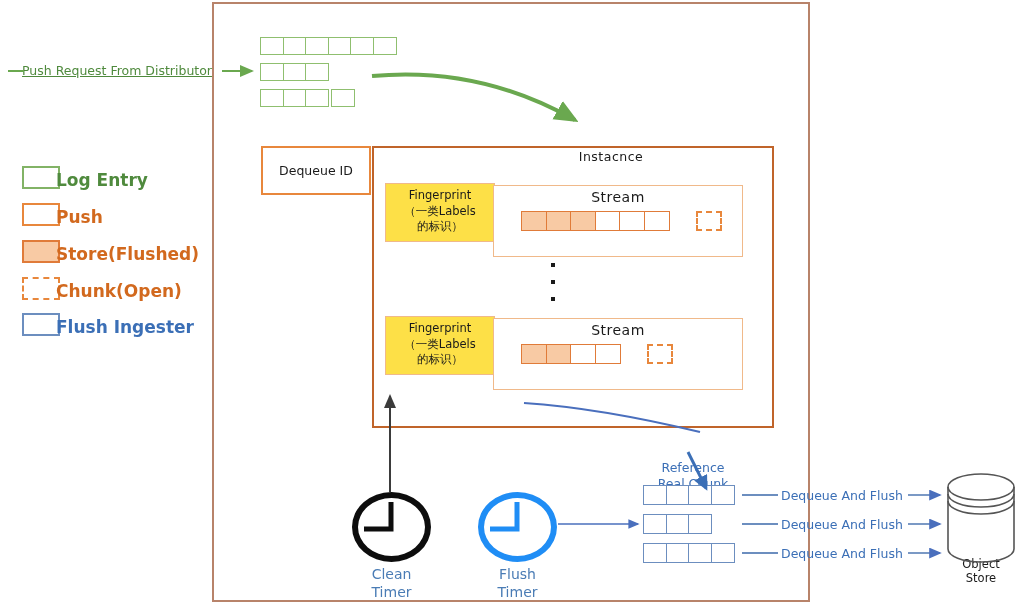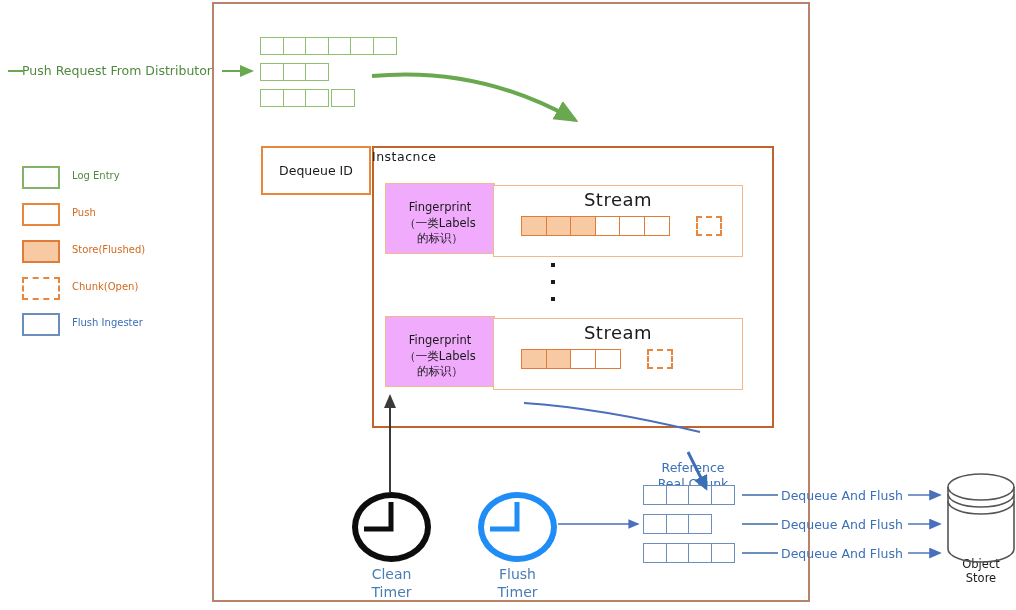--- a/index.html
+++ b/index.html
@@ -45,7 +45,7 @@
 
   
   .push-label{
-    left:22px;top:63px;font-size:12.5px;color:#4f8a3d;white-space:nowrap;
+    left:22px;top:63px;font-size:12.5px;color:#4f8a3d;white-space:nowrap;text-decoration:underline;
   }
 
   

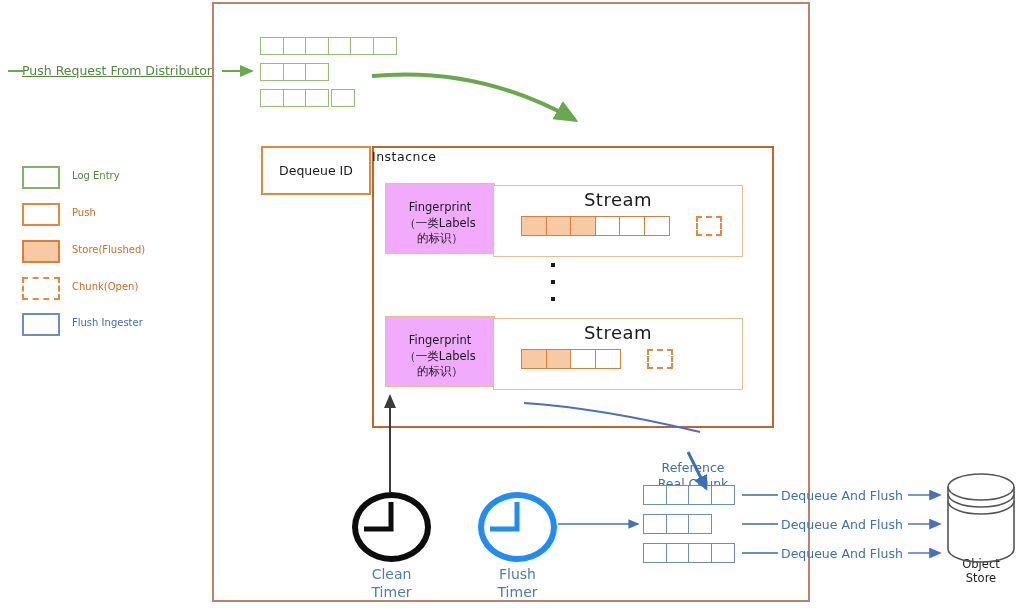--- a/index.html
+++ b/index.html
@@ -62,7 +62,7 @@
     border:2px solid #c0642a;background:transparent;
   }
   .instance-title{
-    left:372px;top:149px;width:478px;text-align:left;
+    left:372px;top:149px;width:478px;text-align:center;
     font-size:12.5px;color:#1a1a1a;letter-spacing:.5px;
   }
 

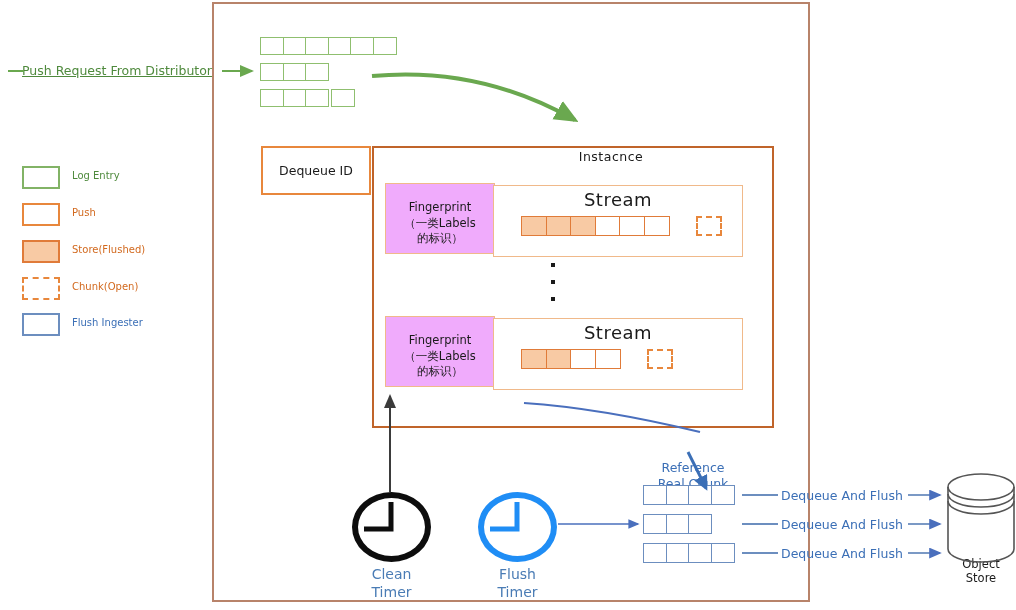--- a/index.html
+++ b/index.html
@@ -30,7 +30,7 @@
   .sw-chunk-flushed{border:2px solid #e07b39;background:#f8caa4;}
   .sw-chunk-open{border:2px dashed #e8873c;}
   .sw-flush{border:2px solid #6c8ebf;}
-  .legend-label{position:absolute;left:72px;font-size:10px;white-space:nowrap;}
+  .legend-label{position:absolute;left:56px;font-size:17px;white-space:nowrap;font-weight:bold;}
   .lb-green{color:#4f8a3d;}
   .lb-orange{color:#d2691e;}
   .lb-blue{color:#3b6fb6;}

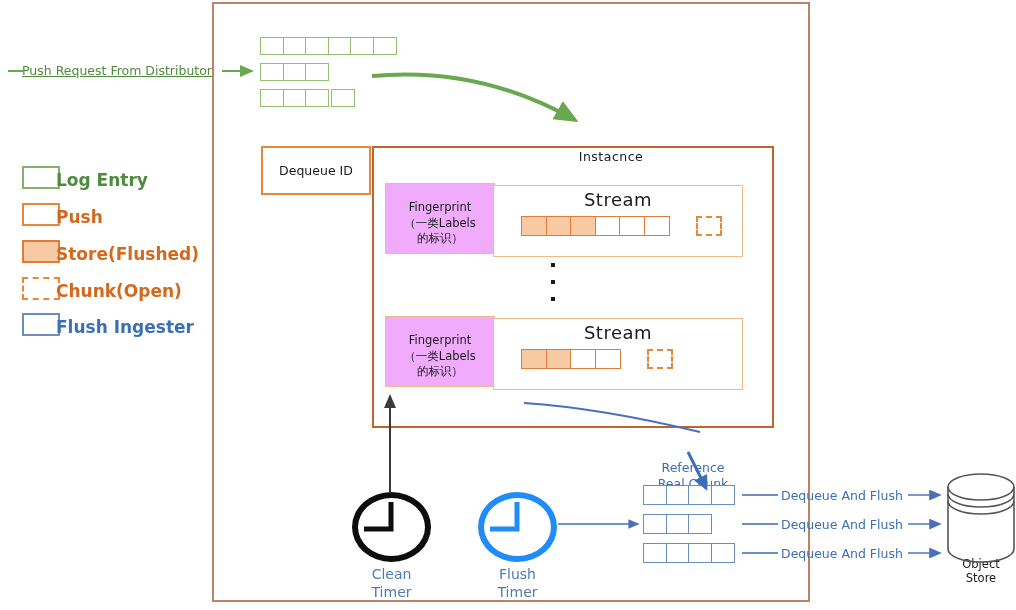--- a/index.html
+++ b/index.html
@@ -69,8 +69,8 @@
   
   .fingerprint{
     width:110px;box-sizing:border-box;
-    border:1.5px solid #f0b98a;background:#f0abfc;
-    padding:16px 3px 6px 3px;text-align:center;
+    border:1.5px solid #f0b98a;background:#fde047;
+    padding:4px 3px 6px 3px;text-align:center;
     font-size:11.5px;color:#1a1a1a;line-height:1.35;
   }
 

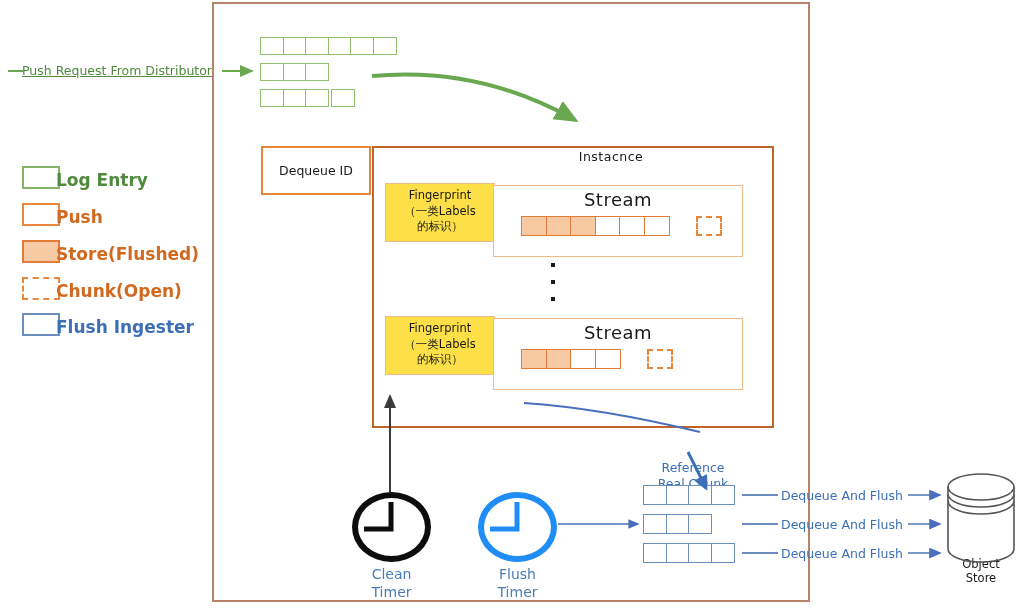--- a/index.html
+++ b/index.html
@@ -79,7 +79,7 @@
     box-sizing:border-box;border:1.5px solid #f0b98a;background:#ffffff;
   }
   .stream-title{
-    text-align:center;font-size:18px;color:#1a1a1a;
+    text-align:center;font-size:14px;color:#1a1a1a;
     margin-top:3px;letter-spacing:.5px;
   }
   .chunk-strip{display:flex;margin-left:27px;margin-top:6px;}

